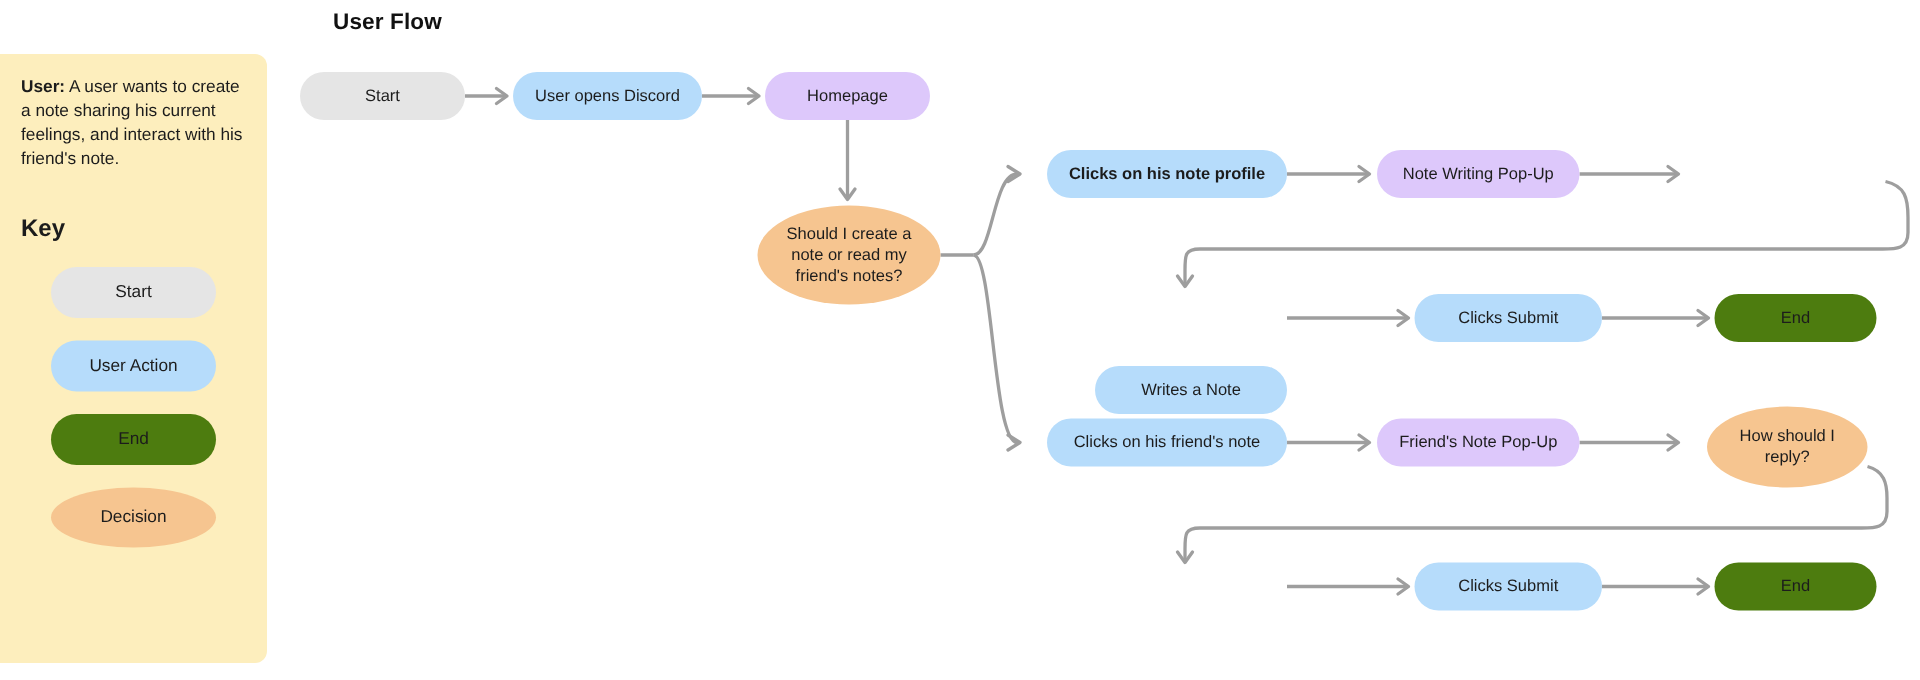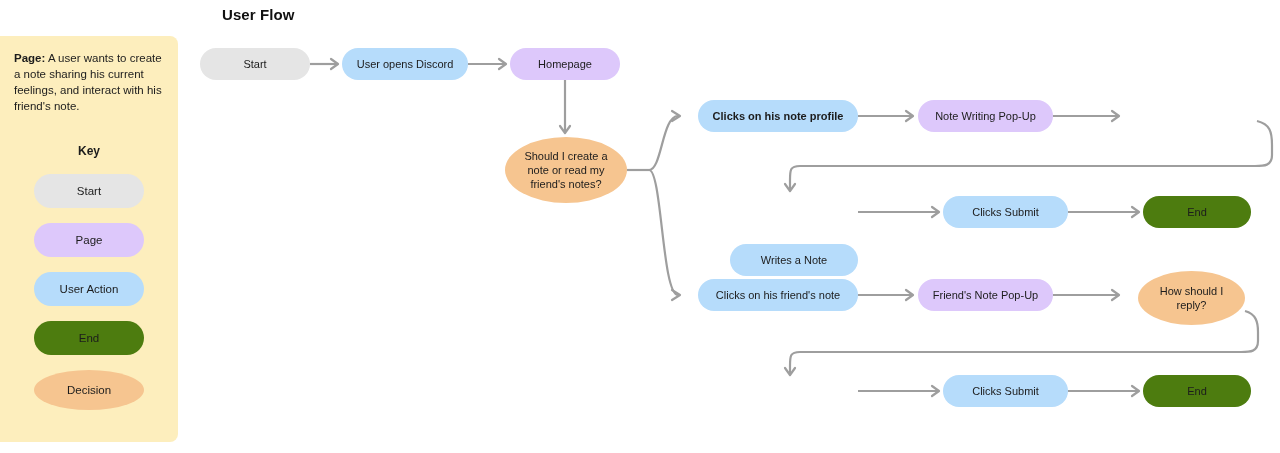--- a/index.html
+++ b/index.html
@@ -135,7 +135,7 @@
 <div id="canvas">
 
   <div class="sidebar">
-    <p class="task-text"><span class="task-label">Page:</span><span> A user wants to create a note sharing his current feelings, and interact with his friend's note.</span></p>
+    <p class="task-text"><span class="task-label">User:</span><span> A user wants to create a note sharing his current feelings, and interact with his friend's note.</span></p>
 
     <div class="key-title">Key</div>
 

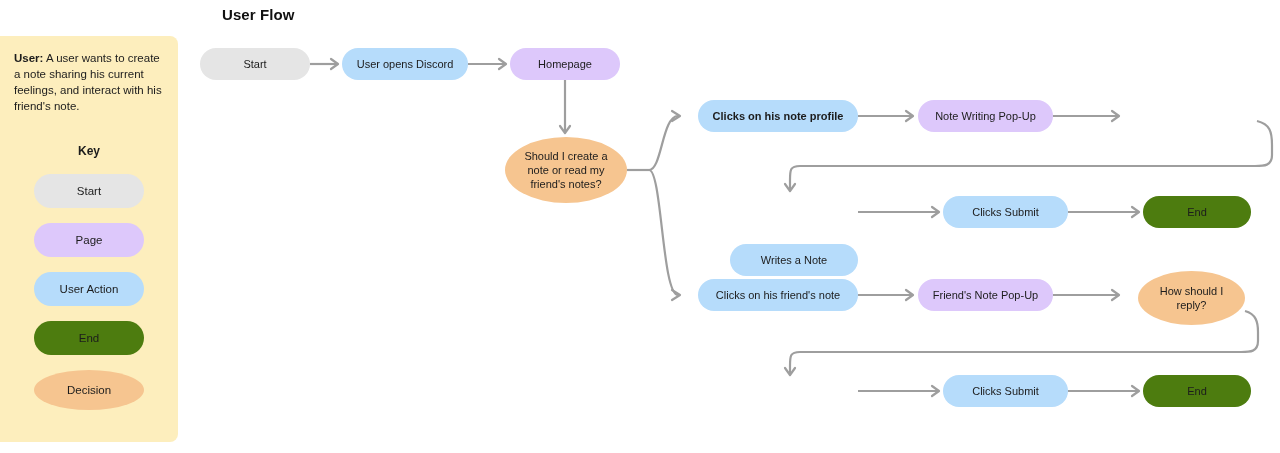--- a/index.html
+++ b/index.html
@@ -45,8 +45,8 @@
     font-weight: bold;
   }
   .key-title {
-    text-align: center;
-    font-size: 12px;
+    text-align: left;
+    font-size: 16px;
     font-weight: bold;
     color: #1c1c1c;
     margin-top: 30px;

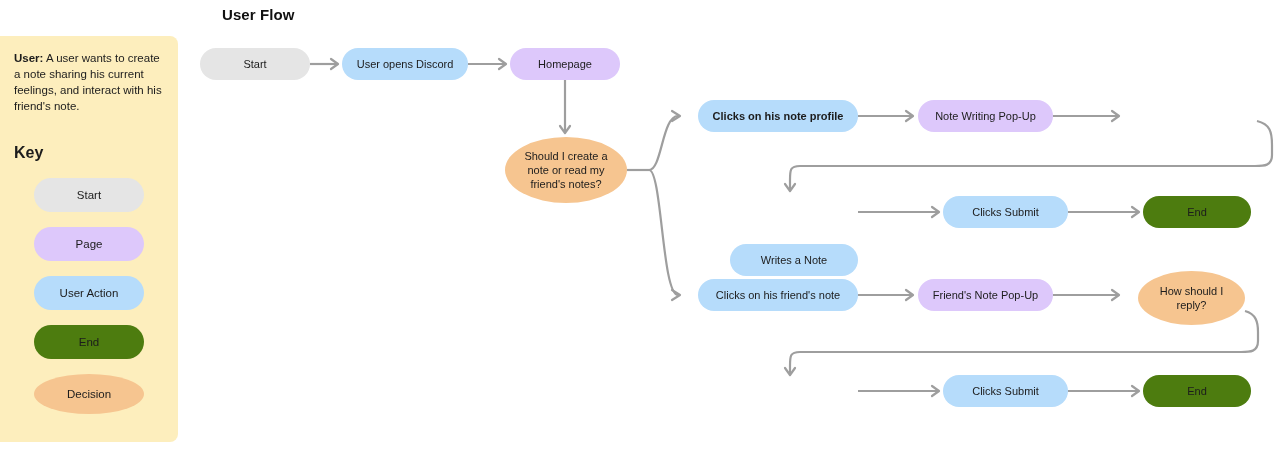--- a/index.html
+++ b/index.html
@@ -141,7 +141,6 @@
 
     <div class="key-list">
       <div class="key-item c-start">Start</div>
-      <div class="key-item c-page">Page</div>
       <div class="key-item c-action">User Action</div>
       <div class="key-item c-end">End</div>
       <div class="key-item ellipse c-decision">Decision</div>

